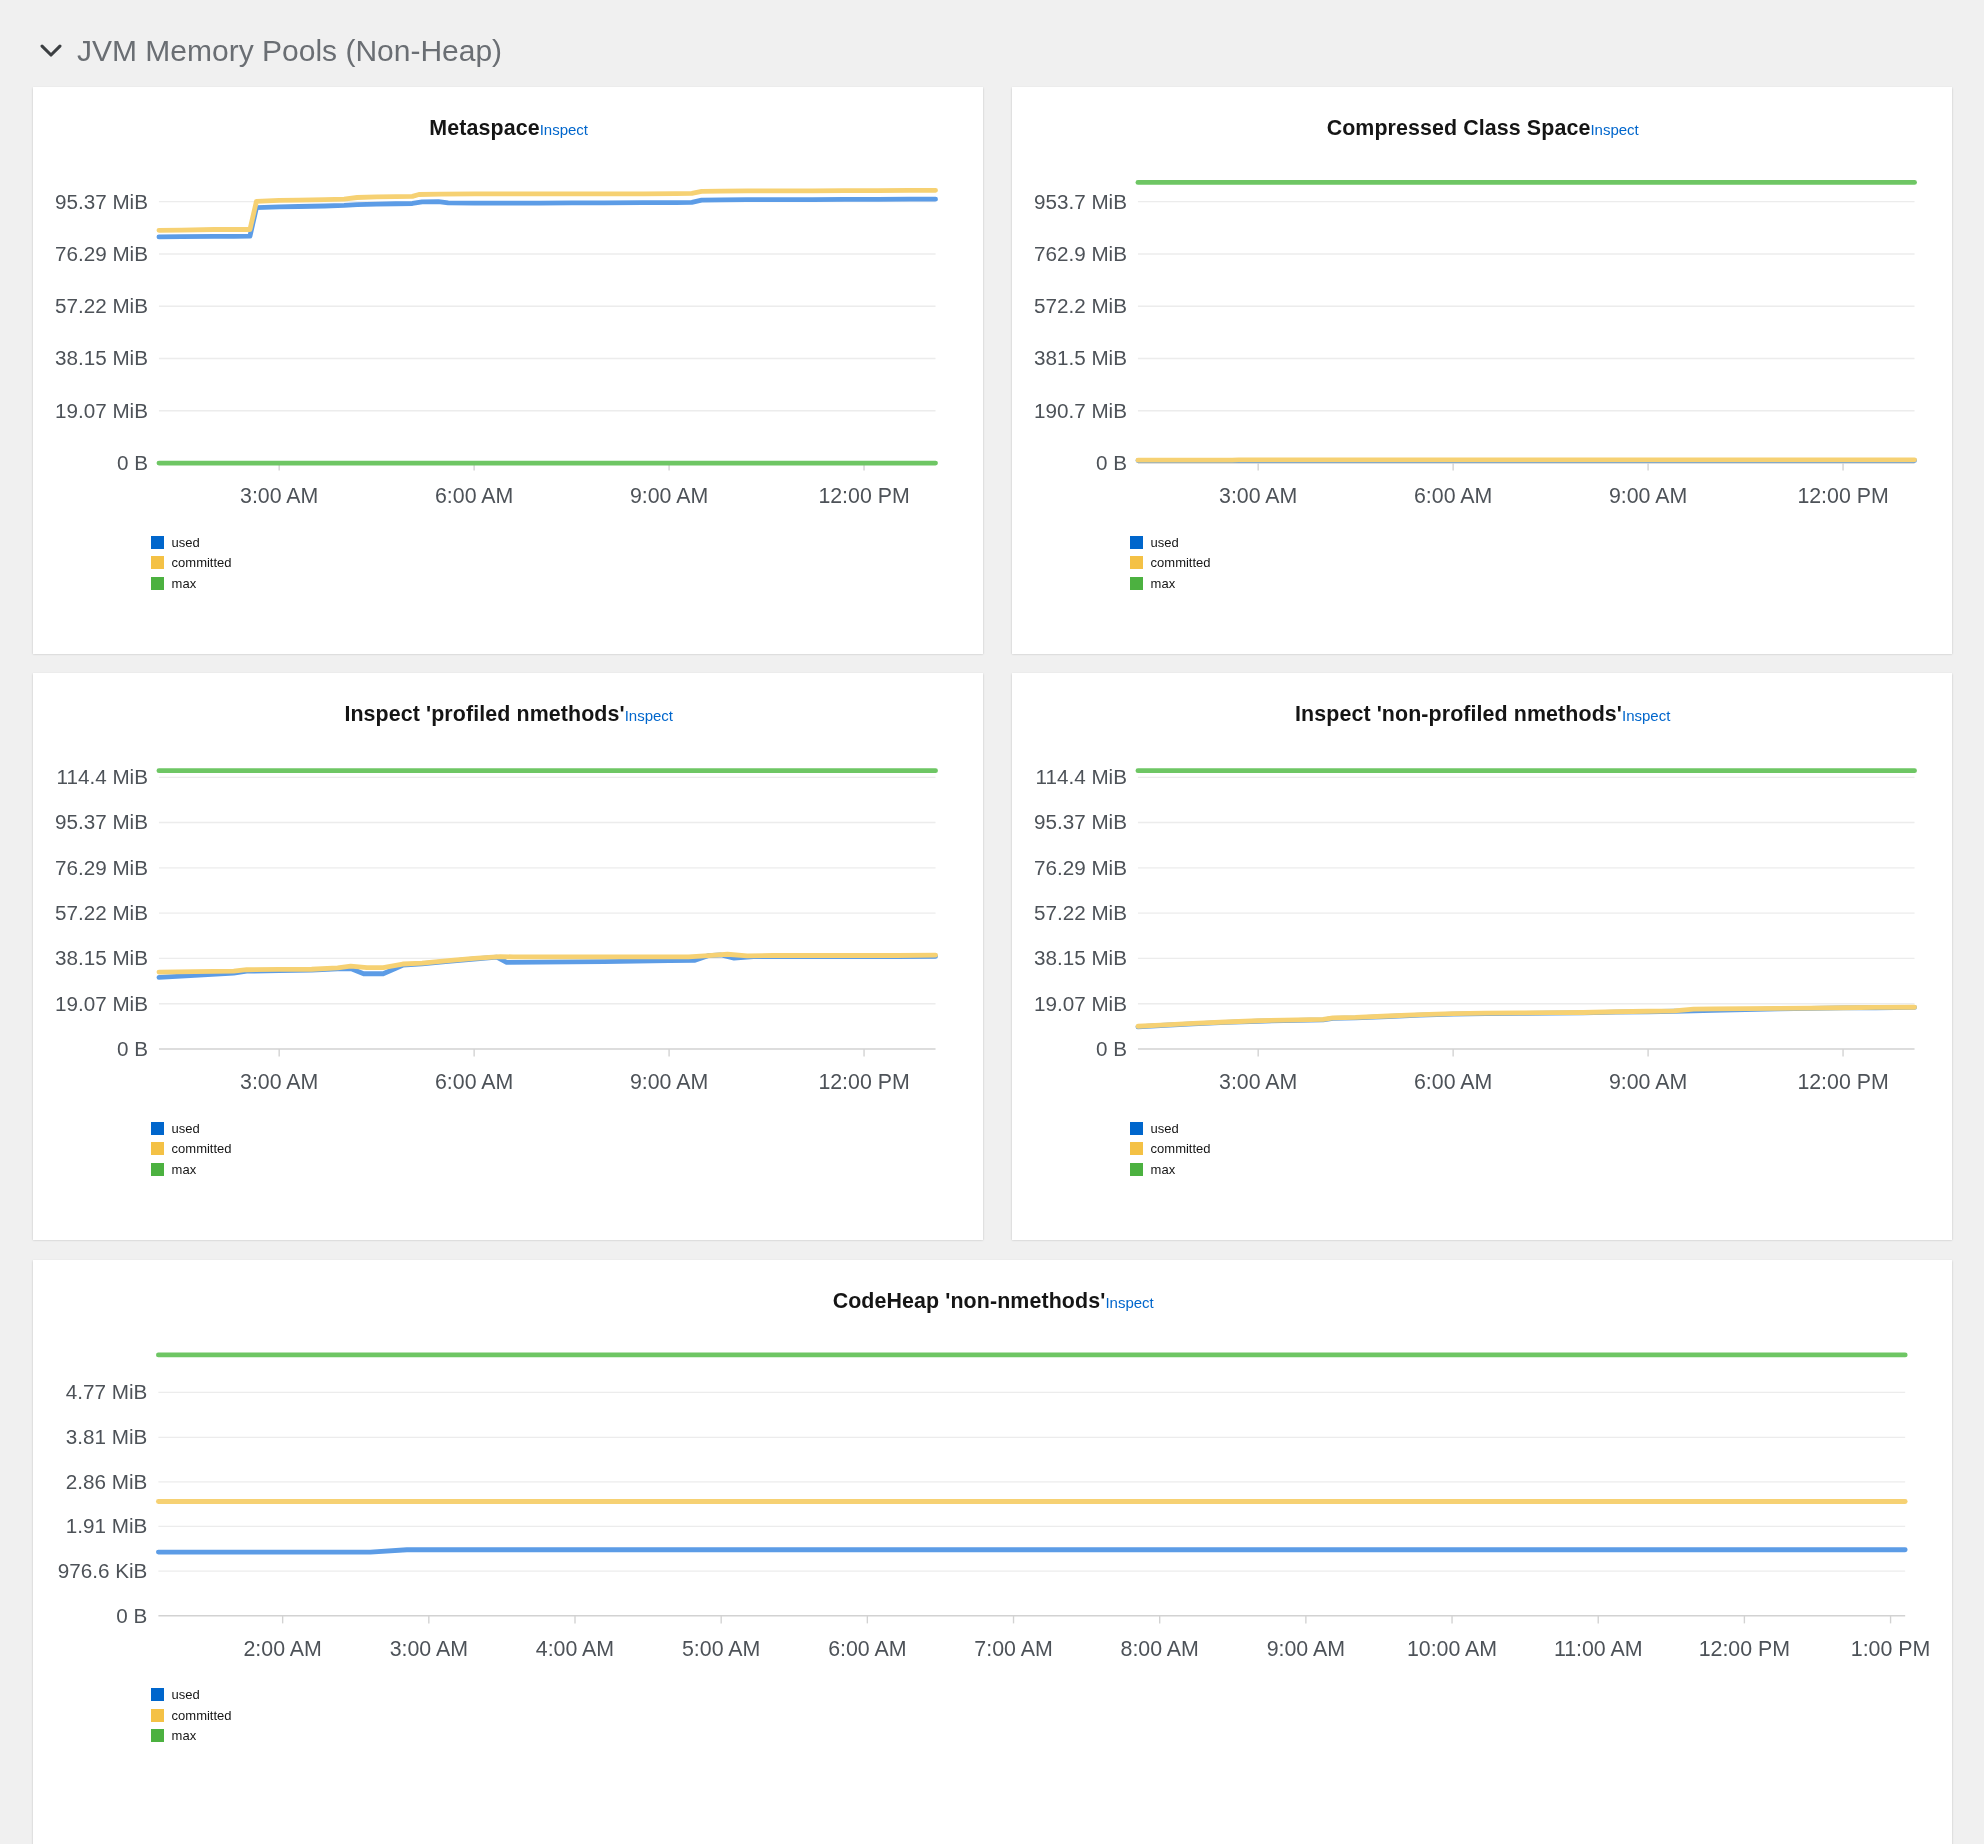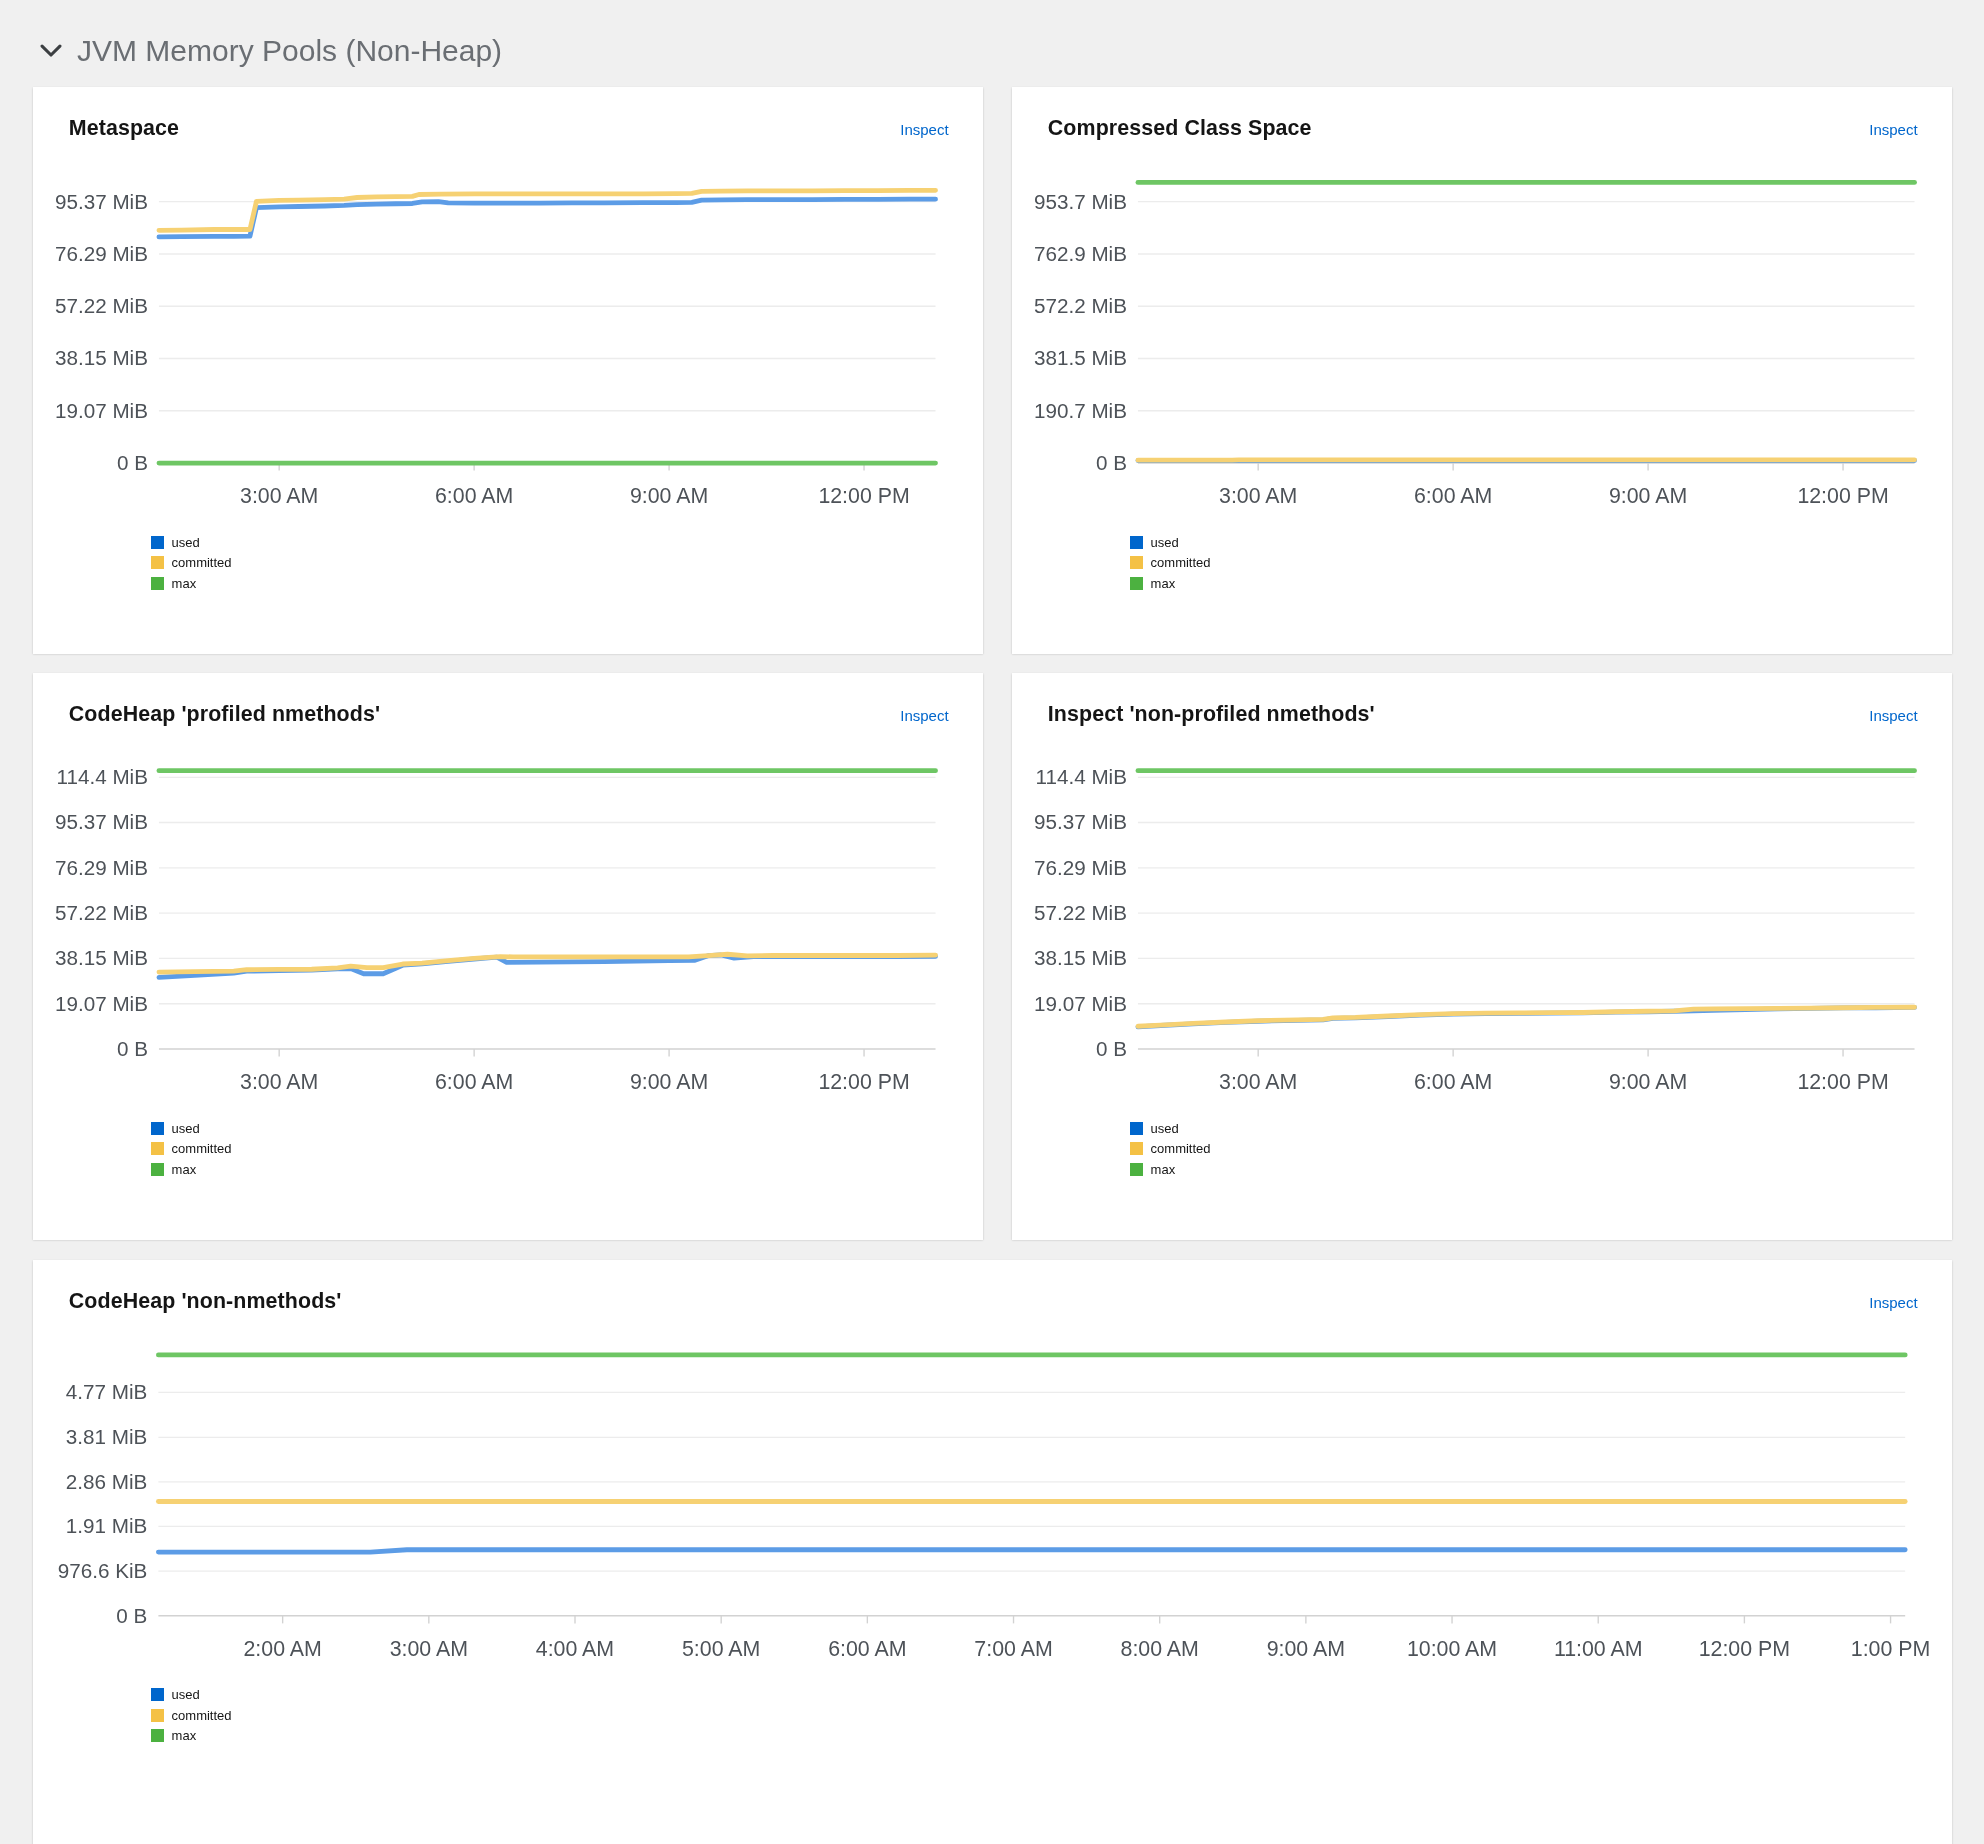--- a/index.html
+++ b/index.html
@@ -38,7 +38,7 @@
   }
   .card.wide{grid-column:1 / -1;height:588px;}
   .card-head{
-    display:flex;justify-content:space-between;align-items:baseline;
+    display:flex;justify-content:center;align-items:baseline;
     padding:0 12.4px 0 13.8px;
   }
   .card-title{

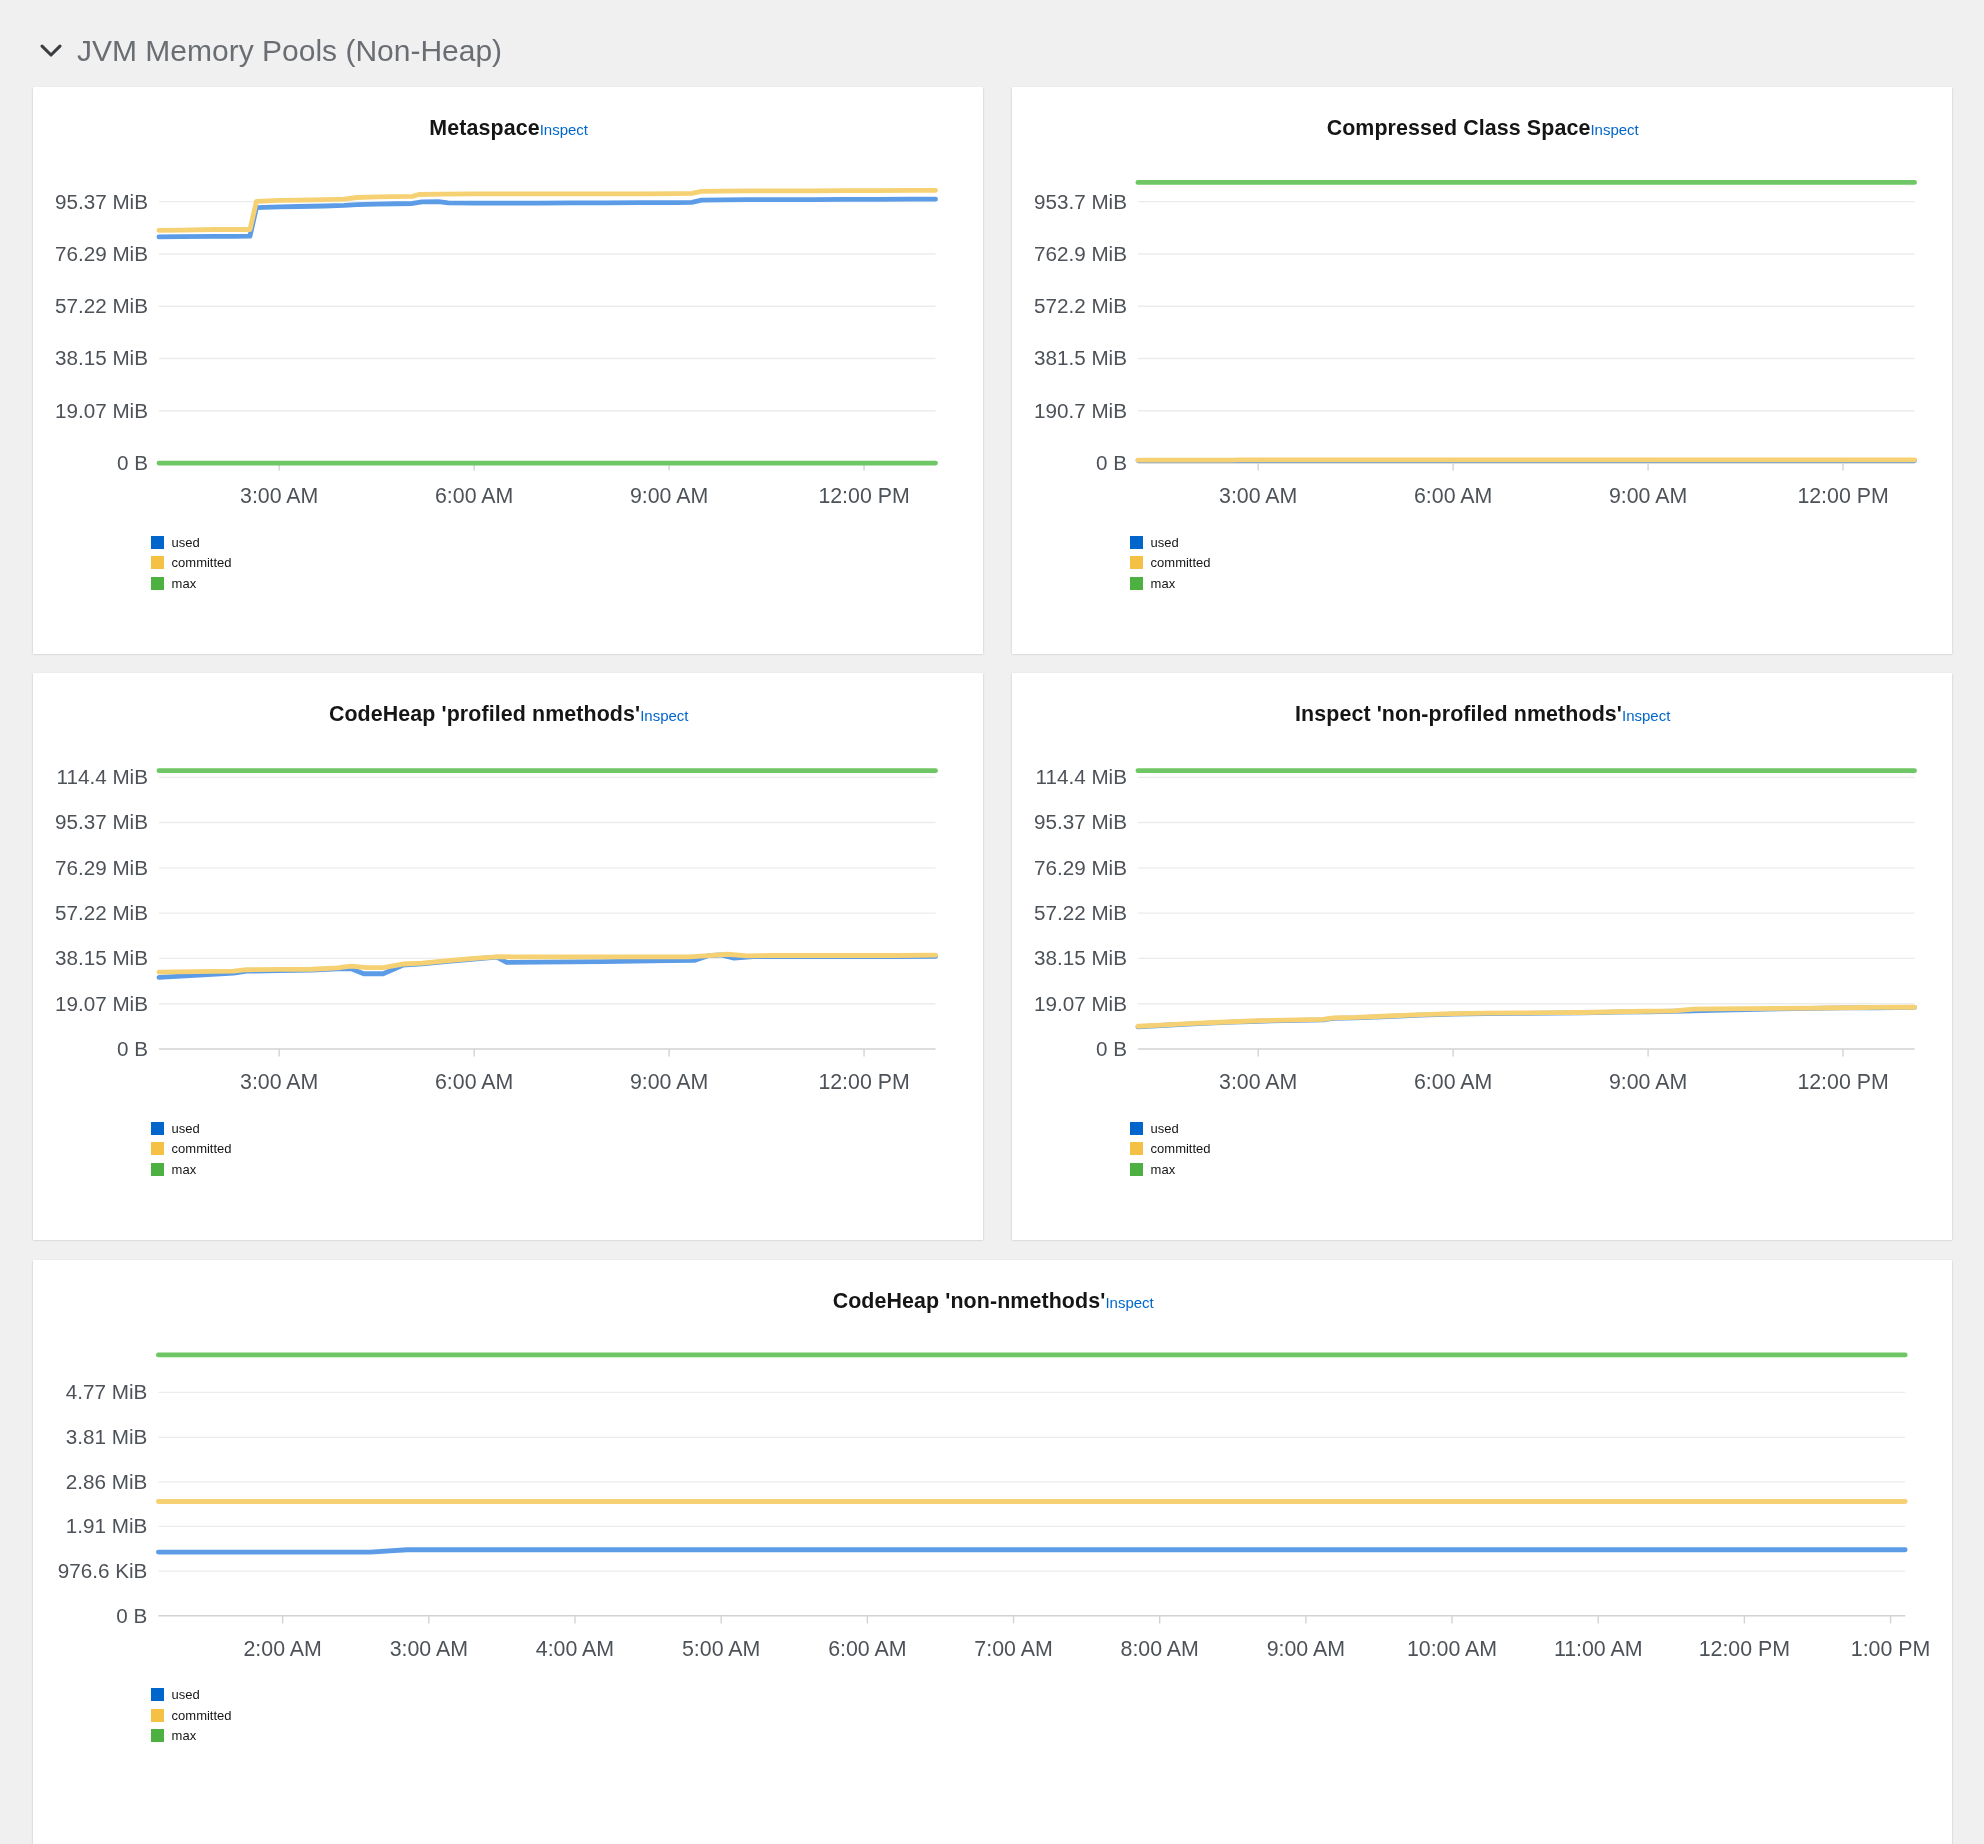--- a/index.html
+++ b/index.html
@@ -166,7 +166,7 @@
 
   <div class="card">
     <div class="card-head">
-      <span class="card-title">CodeHeap 'profiled nmethods'</span>
+      <span class="card-title">Inspect 'profiled nmethods'</span>
       <a class="inspect-link">Inspect</a>
     </div>
     <svg class="chart" viewBox="0 0 1314 520" width="906" height="358">

